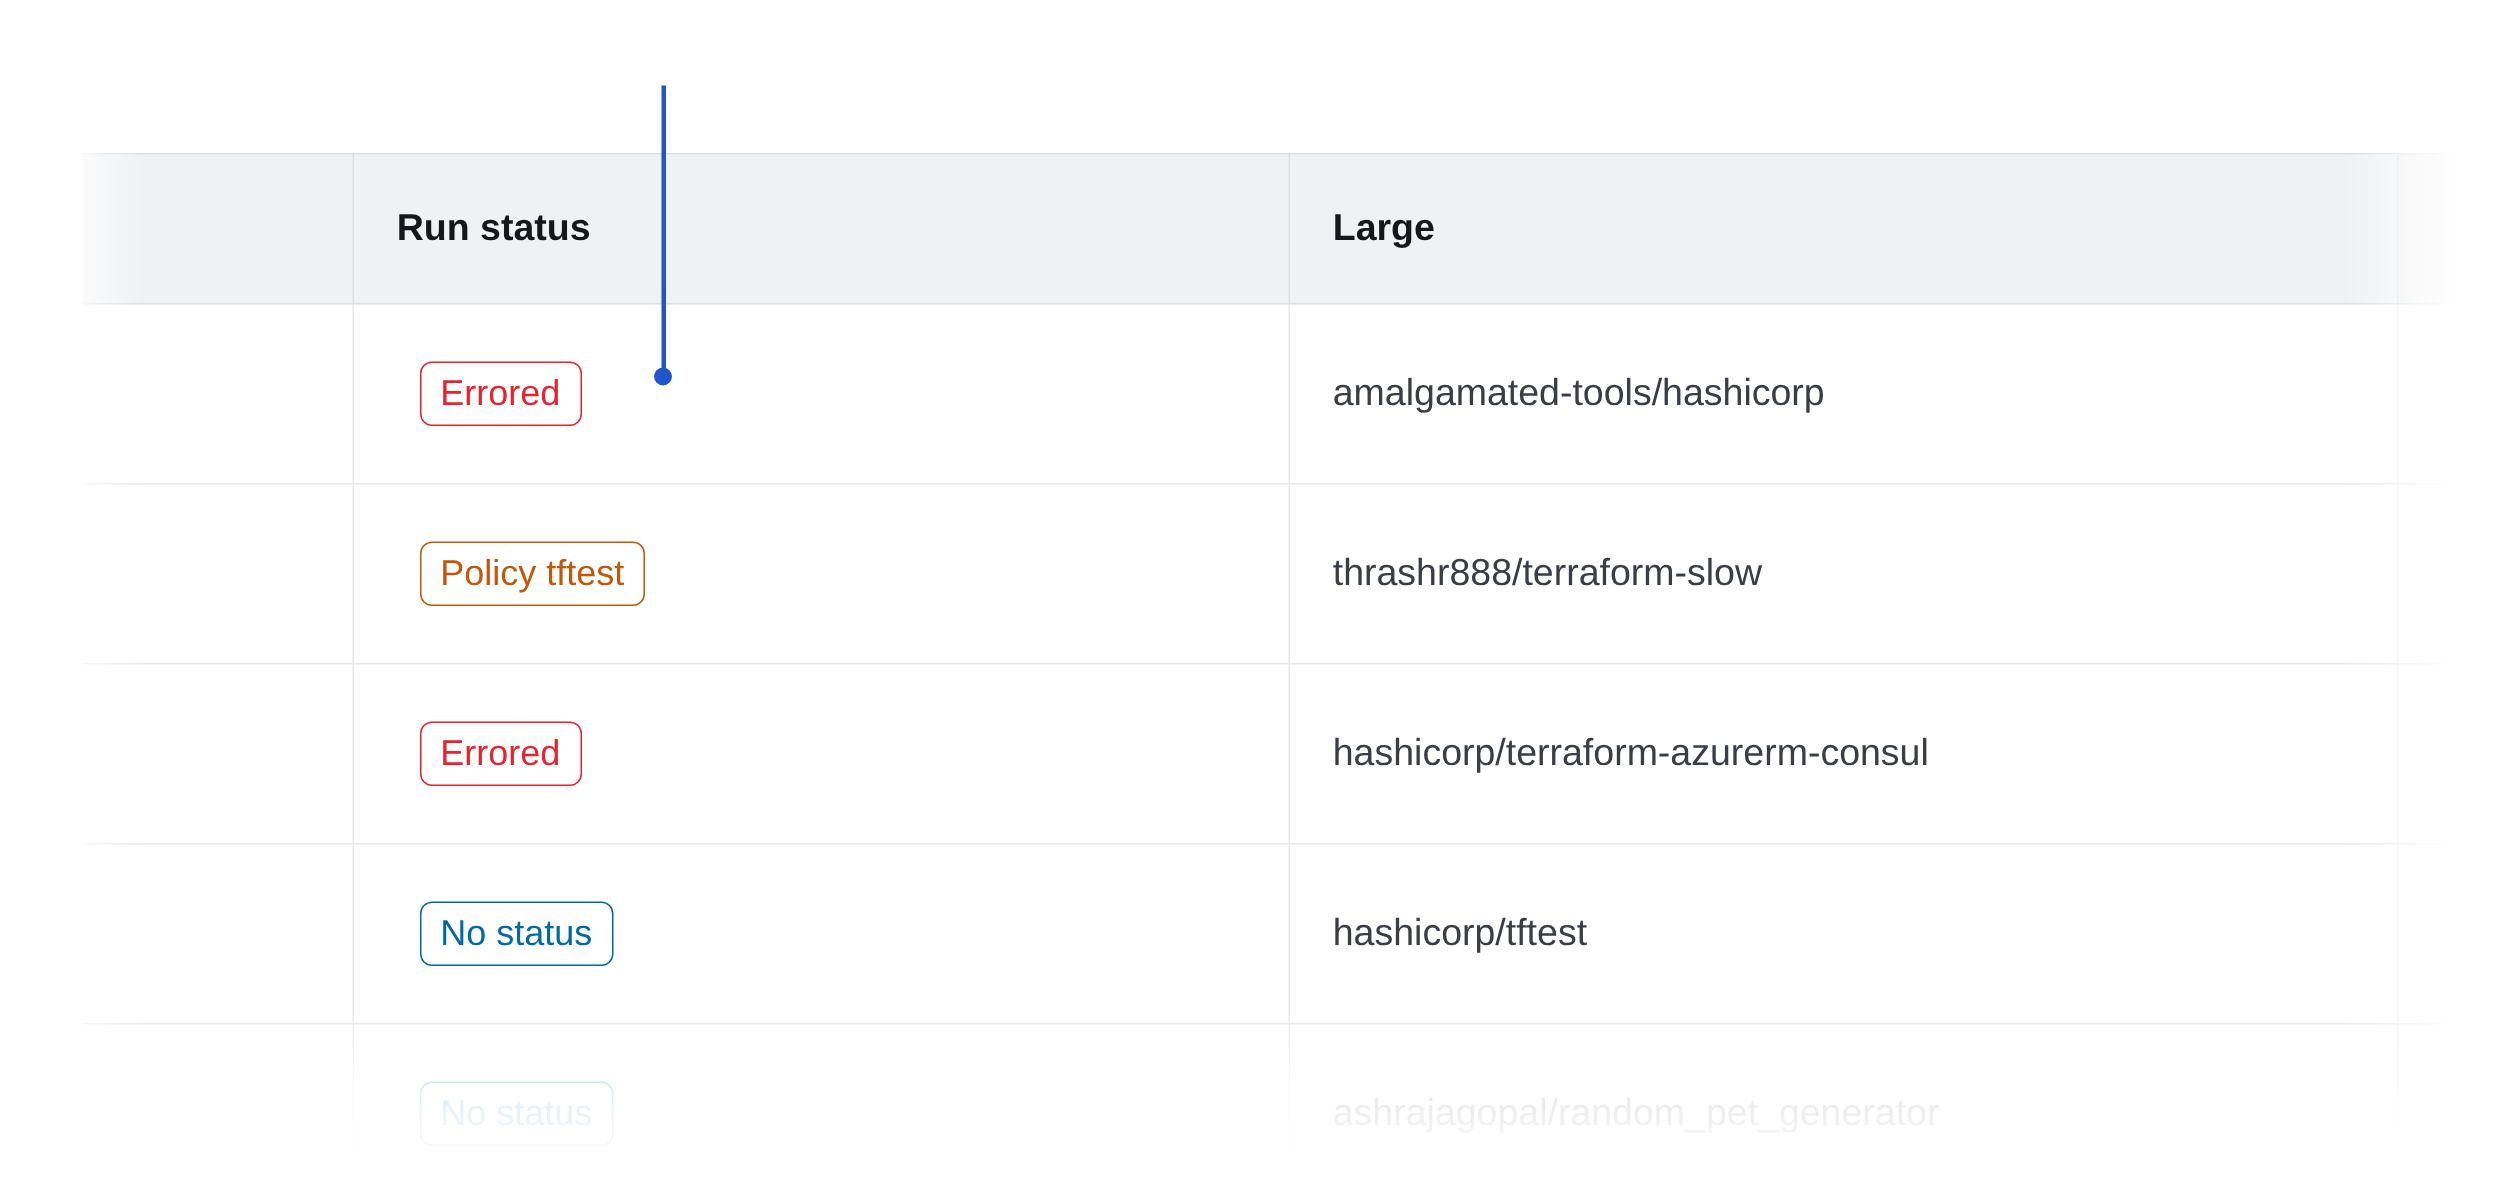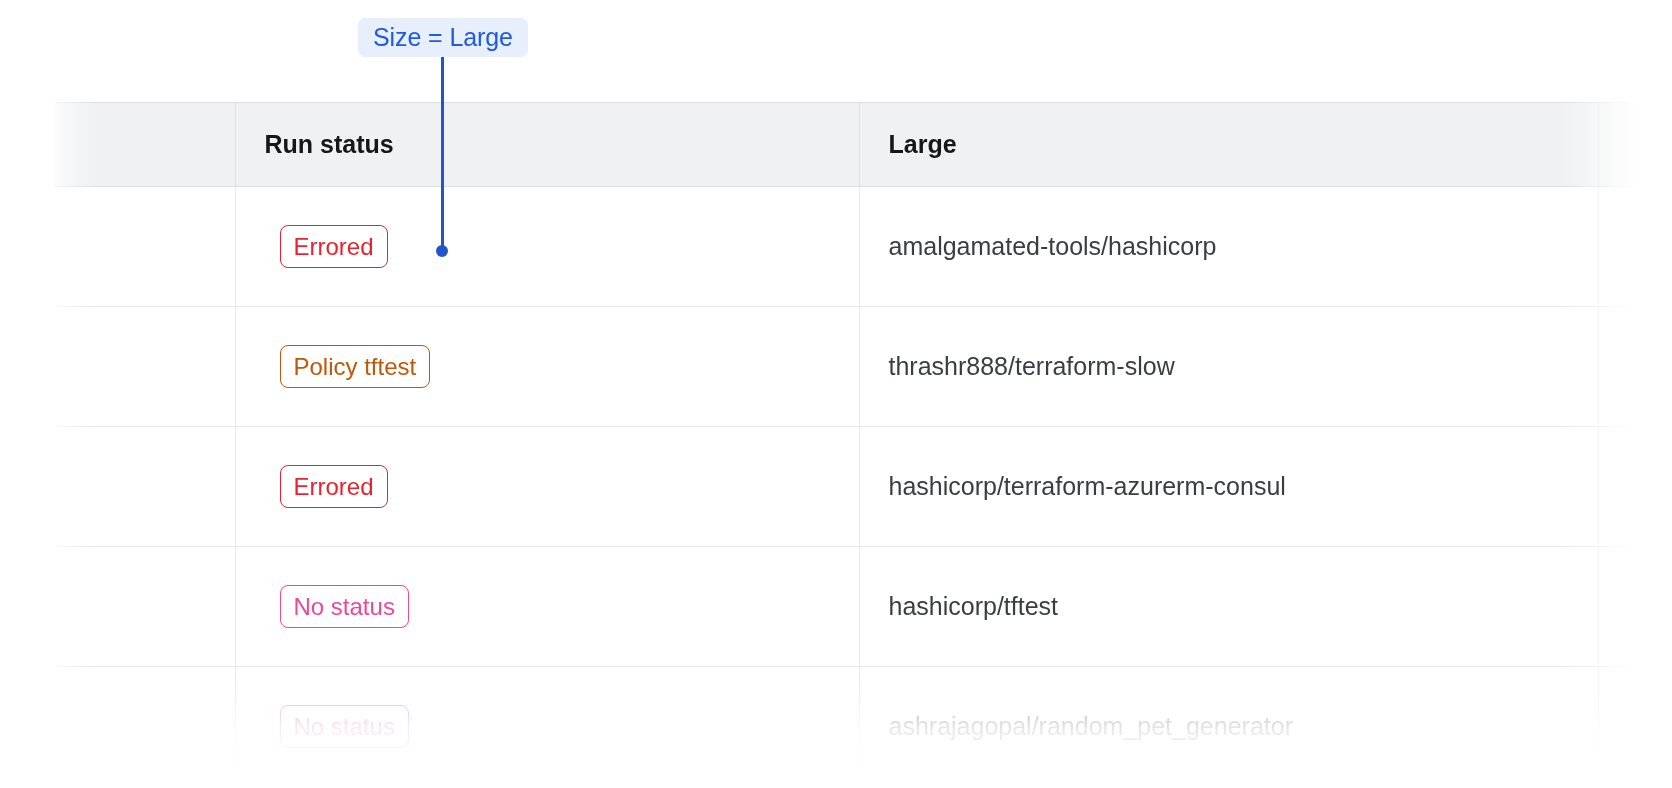--- a/index.html
+++ b/index.html
@@ -214,7 +214,6 @@
   <div class="fade" id="fade-bottom"></div>
 
   <div id="annotation-layer">
-    <div id="annotation-badge">Size = Large</div>
     <div id="annotation-line"></div>
     <div id="annotation-dot"></div>
   </div>

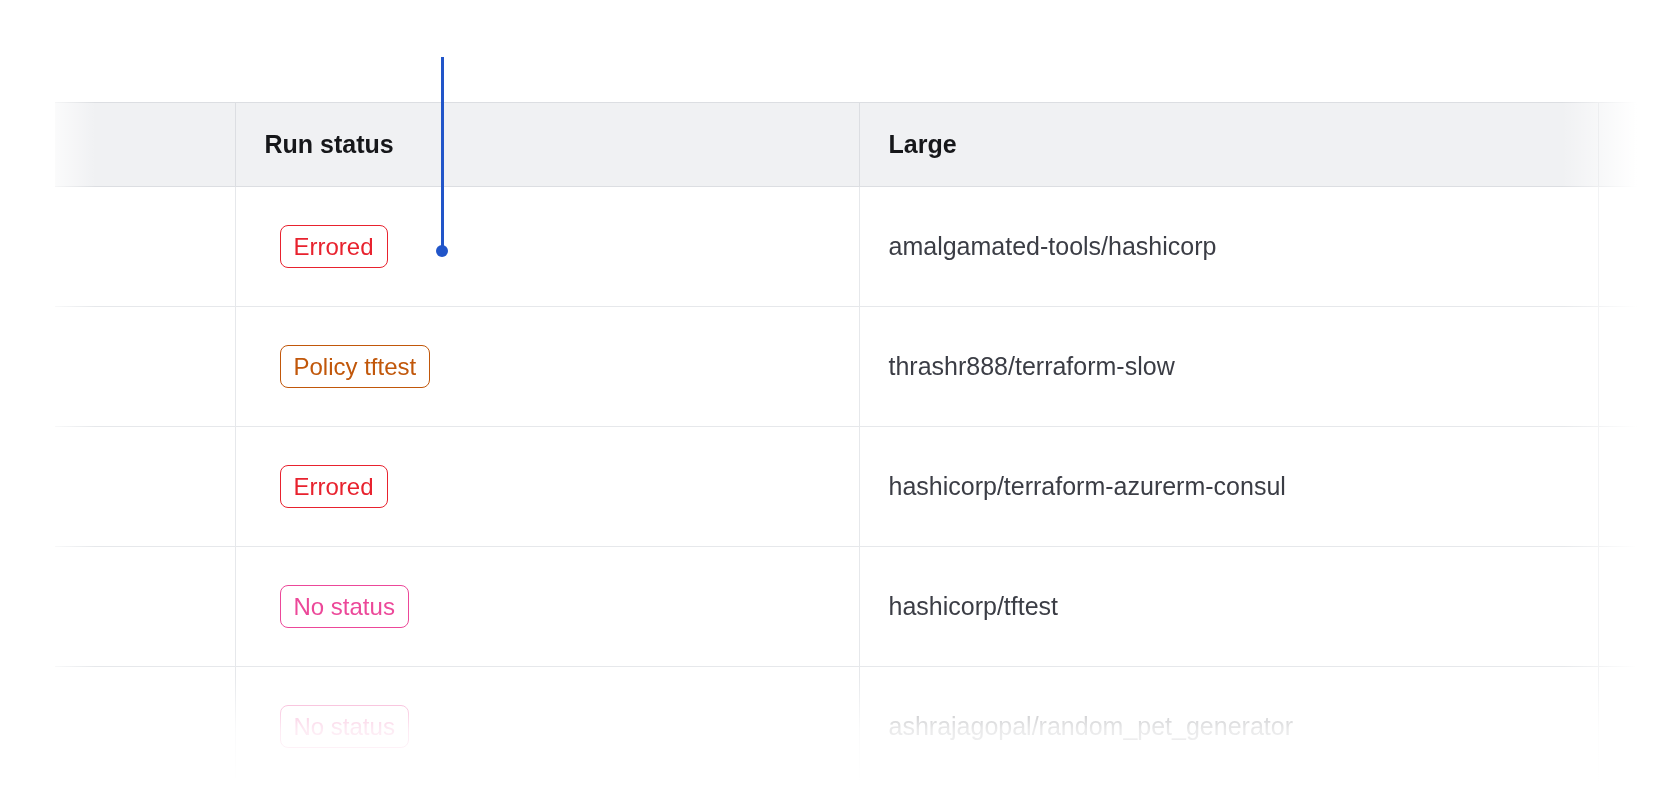--- a/index.html
+++ b/index.html
@@ -78,7 +78,7 @@
 
   thead th {
     background: #f0f1f3;
-    height: 84px;
+    height: 100px;
     padding: 0 0 0 29px;
     text-align: left;
     font-size: 25px;

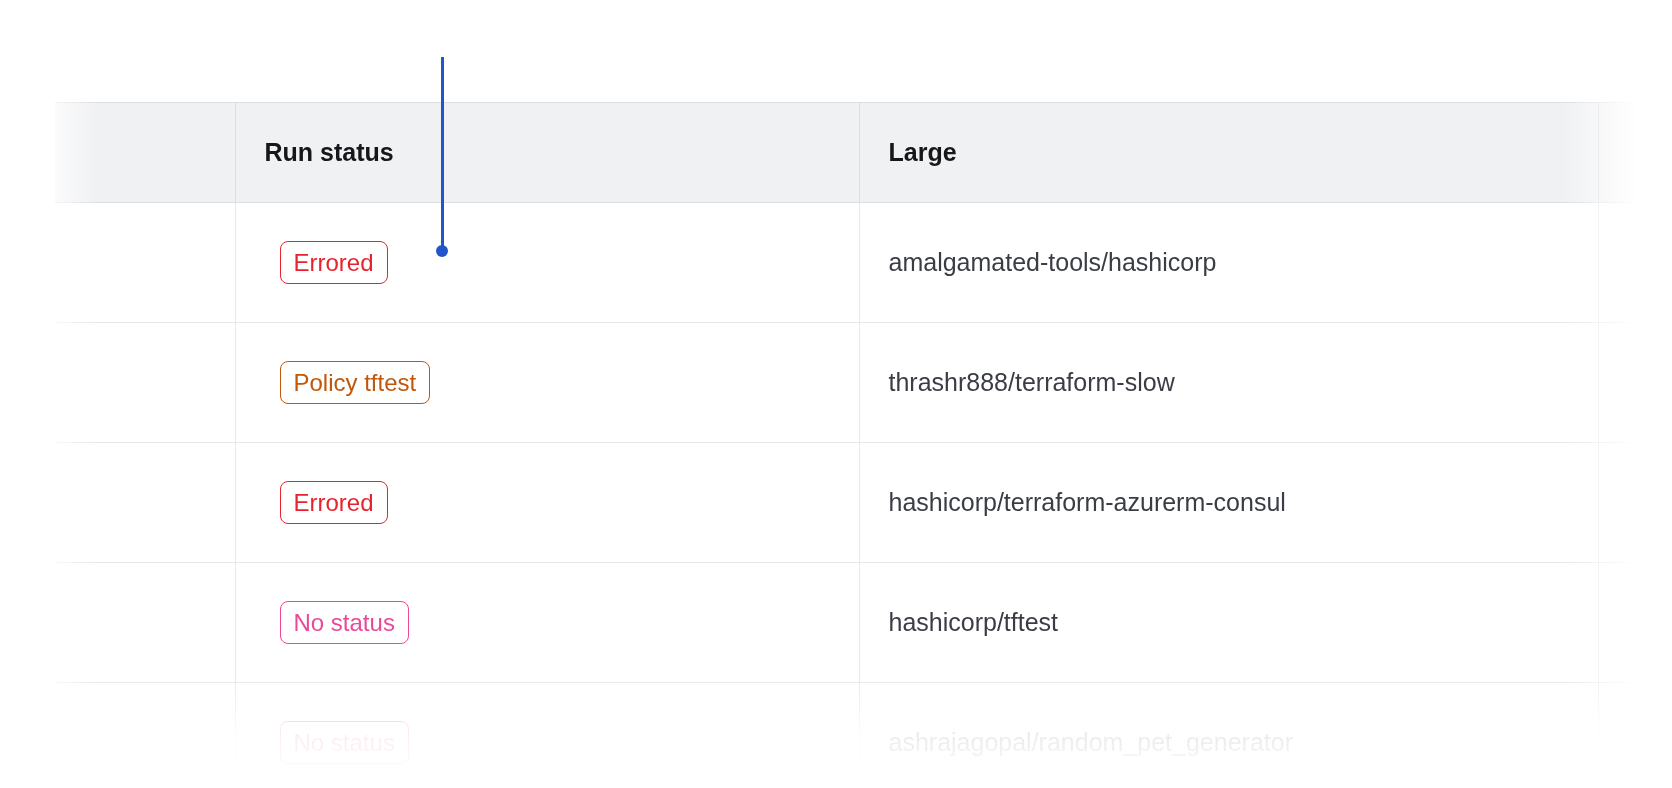--- a/index.html
+++ b/index.html
@@ -122,7 +122,7 @@
   }
   .status-errored        { color: #e8222e; }
   .status-policy-checked { color: #c1570a; }
-  .status-no-status      { color: #ec4899; }
+  .status-no-status      { color: #0369a1; }
 
   
   .fade {

